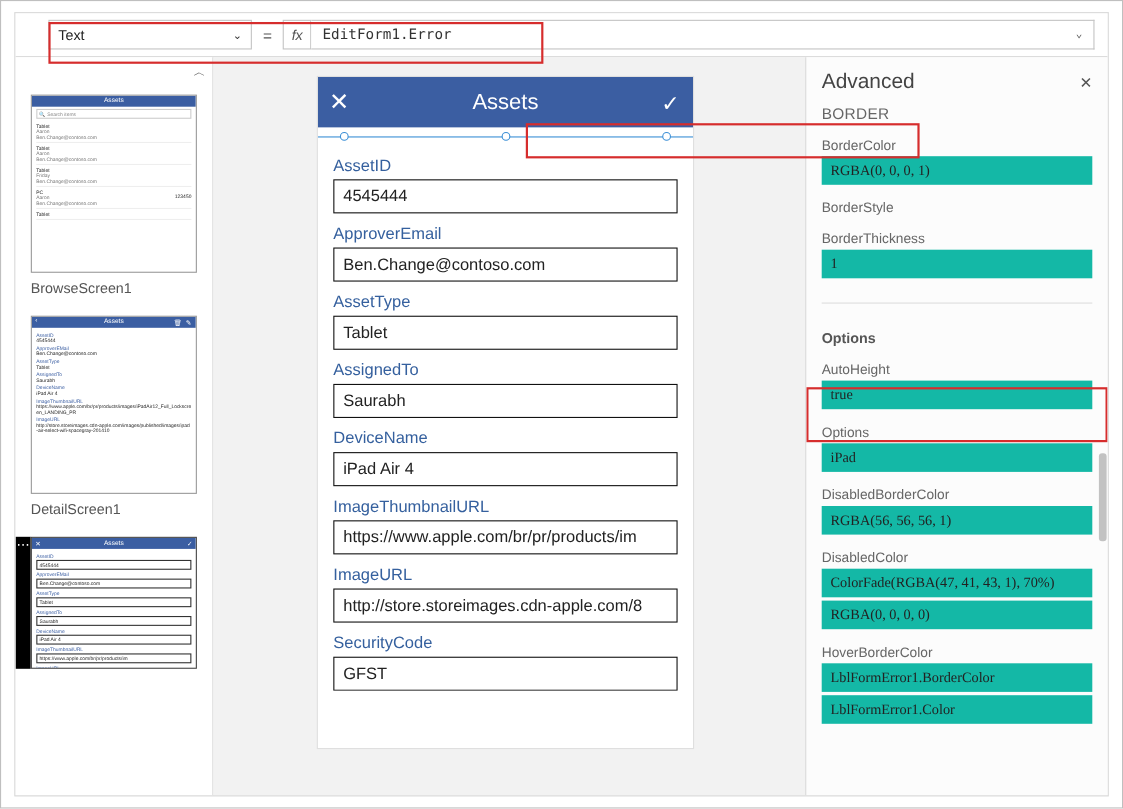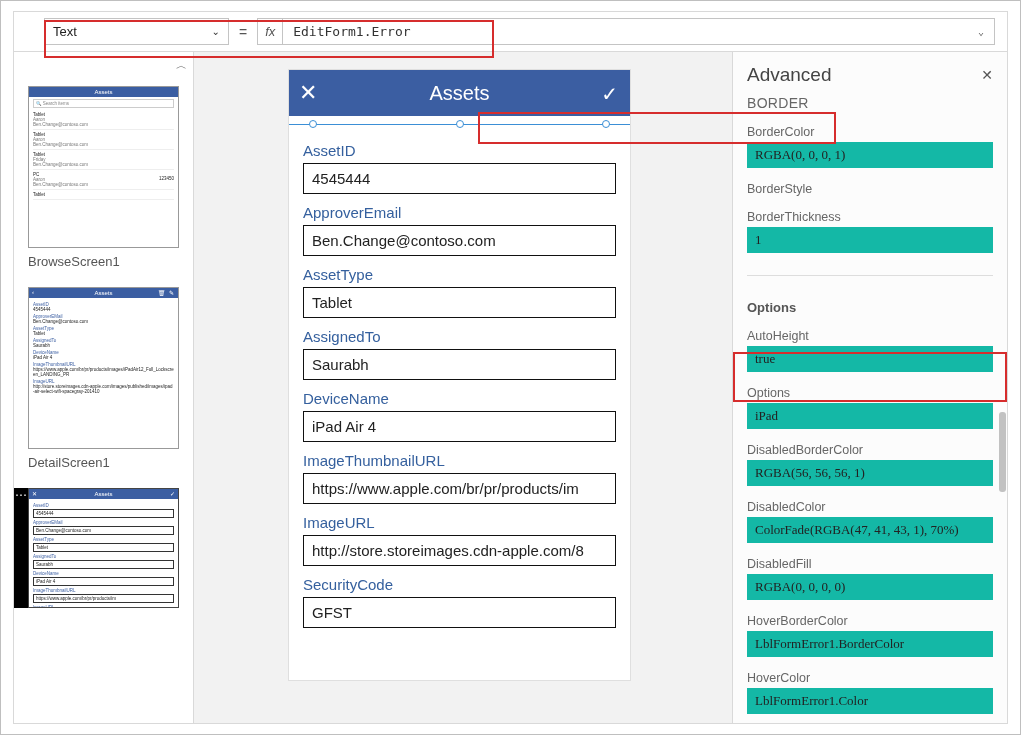--- a/index.html
+++ b/index.html
@@ -553,7 +553,6 @@
           <div class="rp-val">RGBA(56, 56, 56, 1)</div>
           <div class="rp-lbl">DisabledColor</div>
           <div class="rp-val">ColorFade(RGBA(47, 41, 43, 1), 70%)</div>
-          <div class="rp-lbl">DisabledFill</div>
           <div class="rp-val">RGBA(0, 0, 0, 0)</div>
           <div class="rp-lbl">HoverBorderColor</div>
           <div class="rp-val">LblFormError1.BorderColor</div>

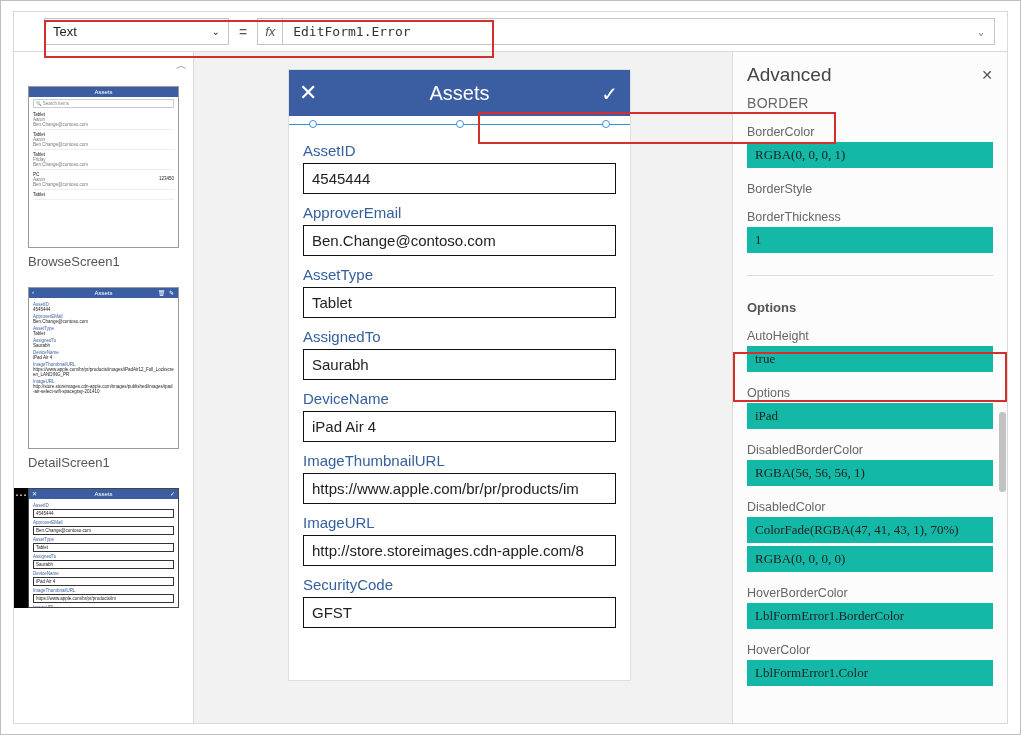--- a/index.html
+++ b/index.html
@@ -556,7 +556,6 @@
           <div class="rp-val">RGBA(0, 0, 0, 0)</div>
           <div class="rp-lbl">HoverBorderColor</div>
           <div class="rp-val">LblFormError1.BorderColor</div>
-          <div class="rp-lbl">HoverColor</div>
           <div class="rp-val">LblFormError1.Color</div>
 
         </div>

